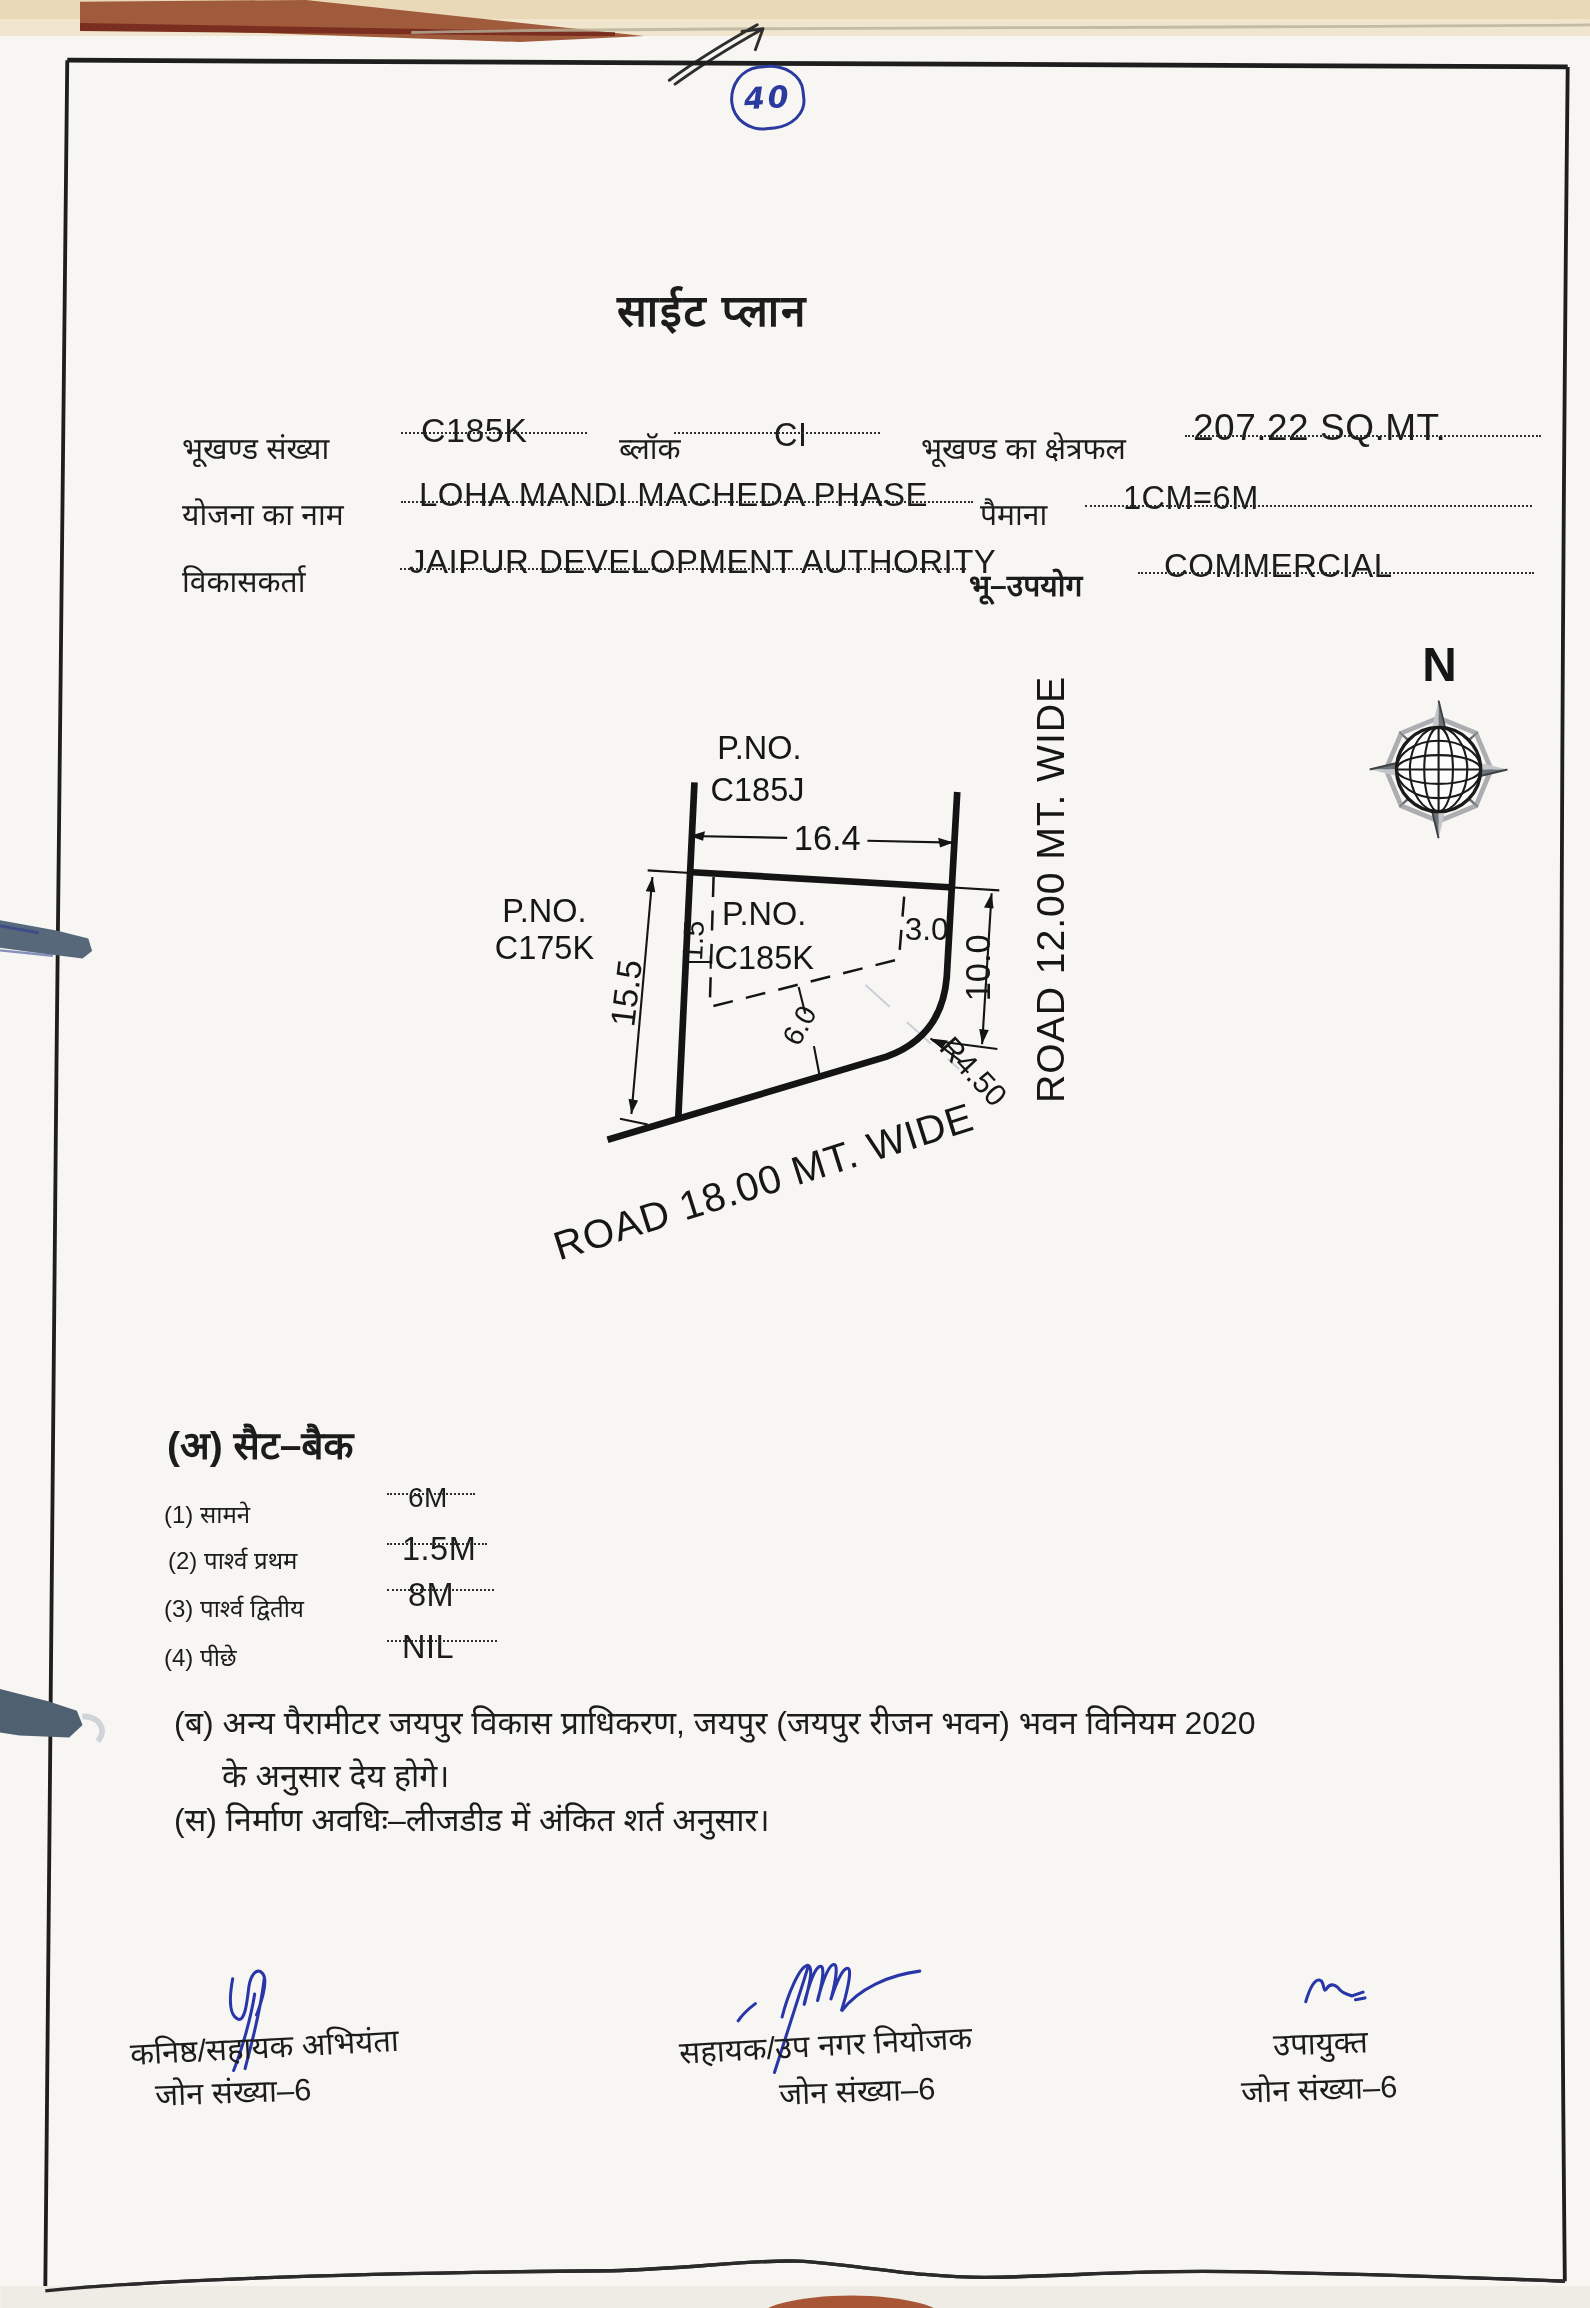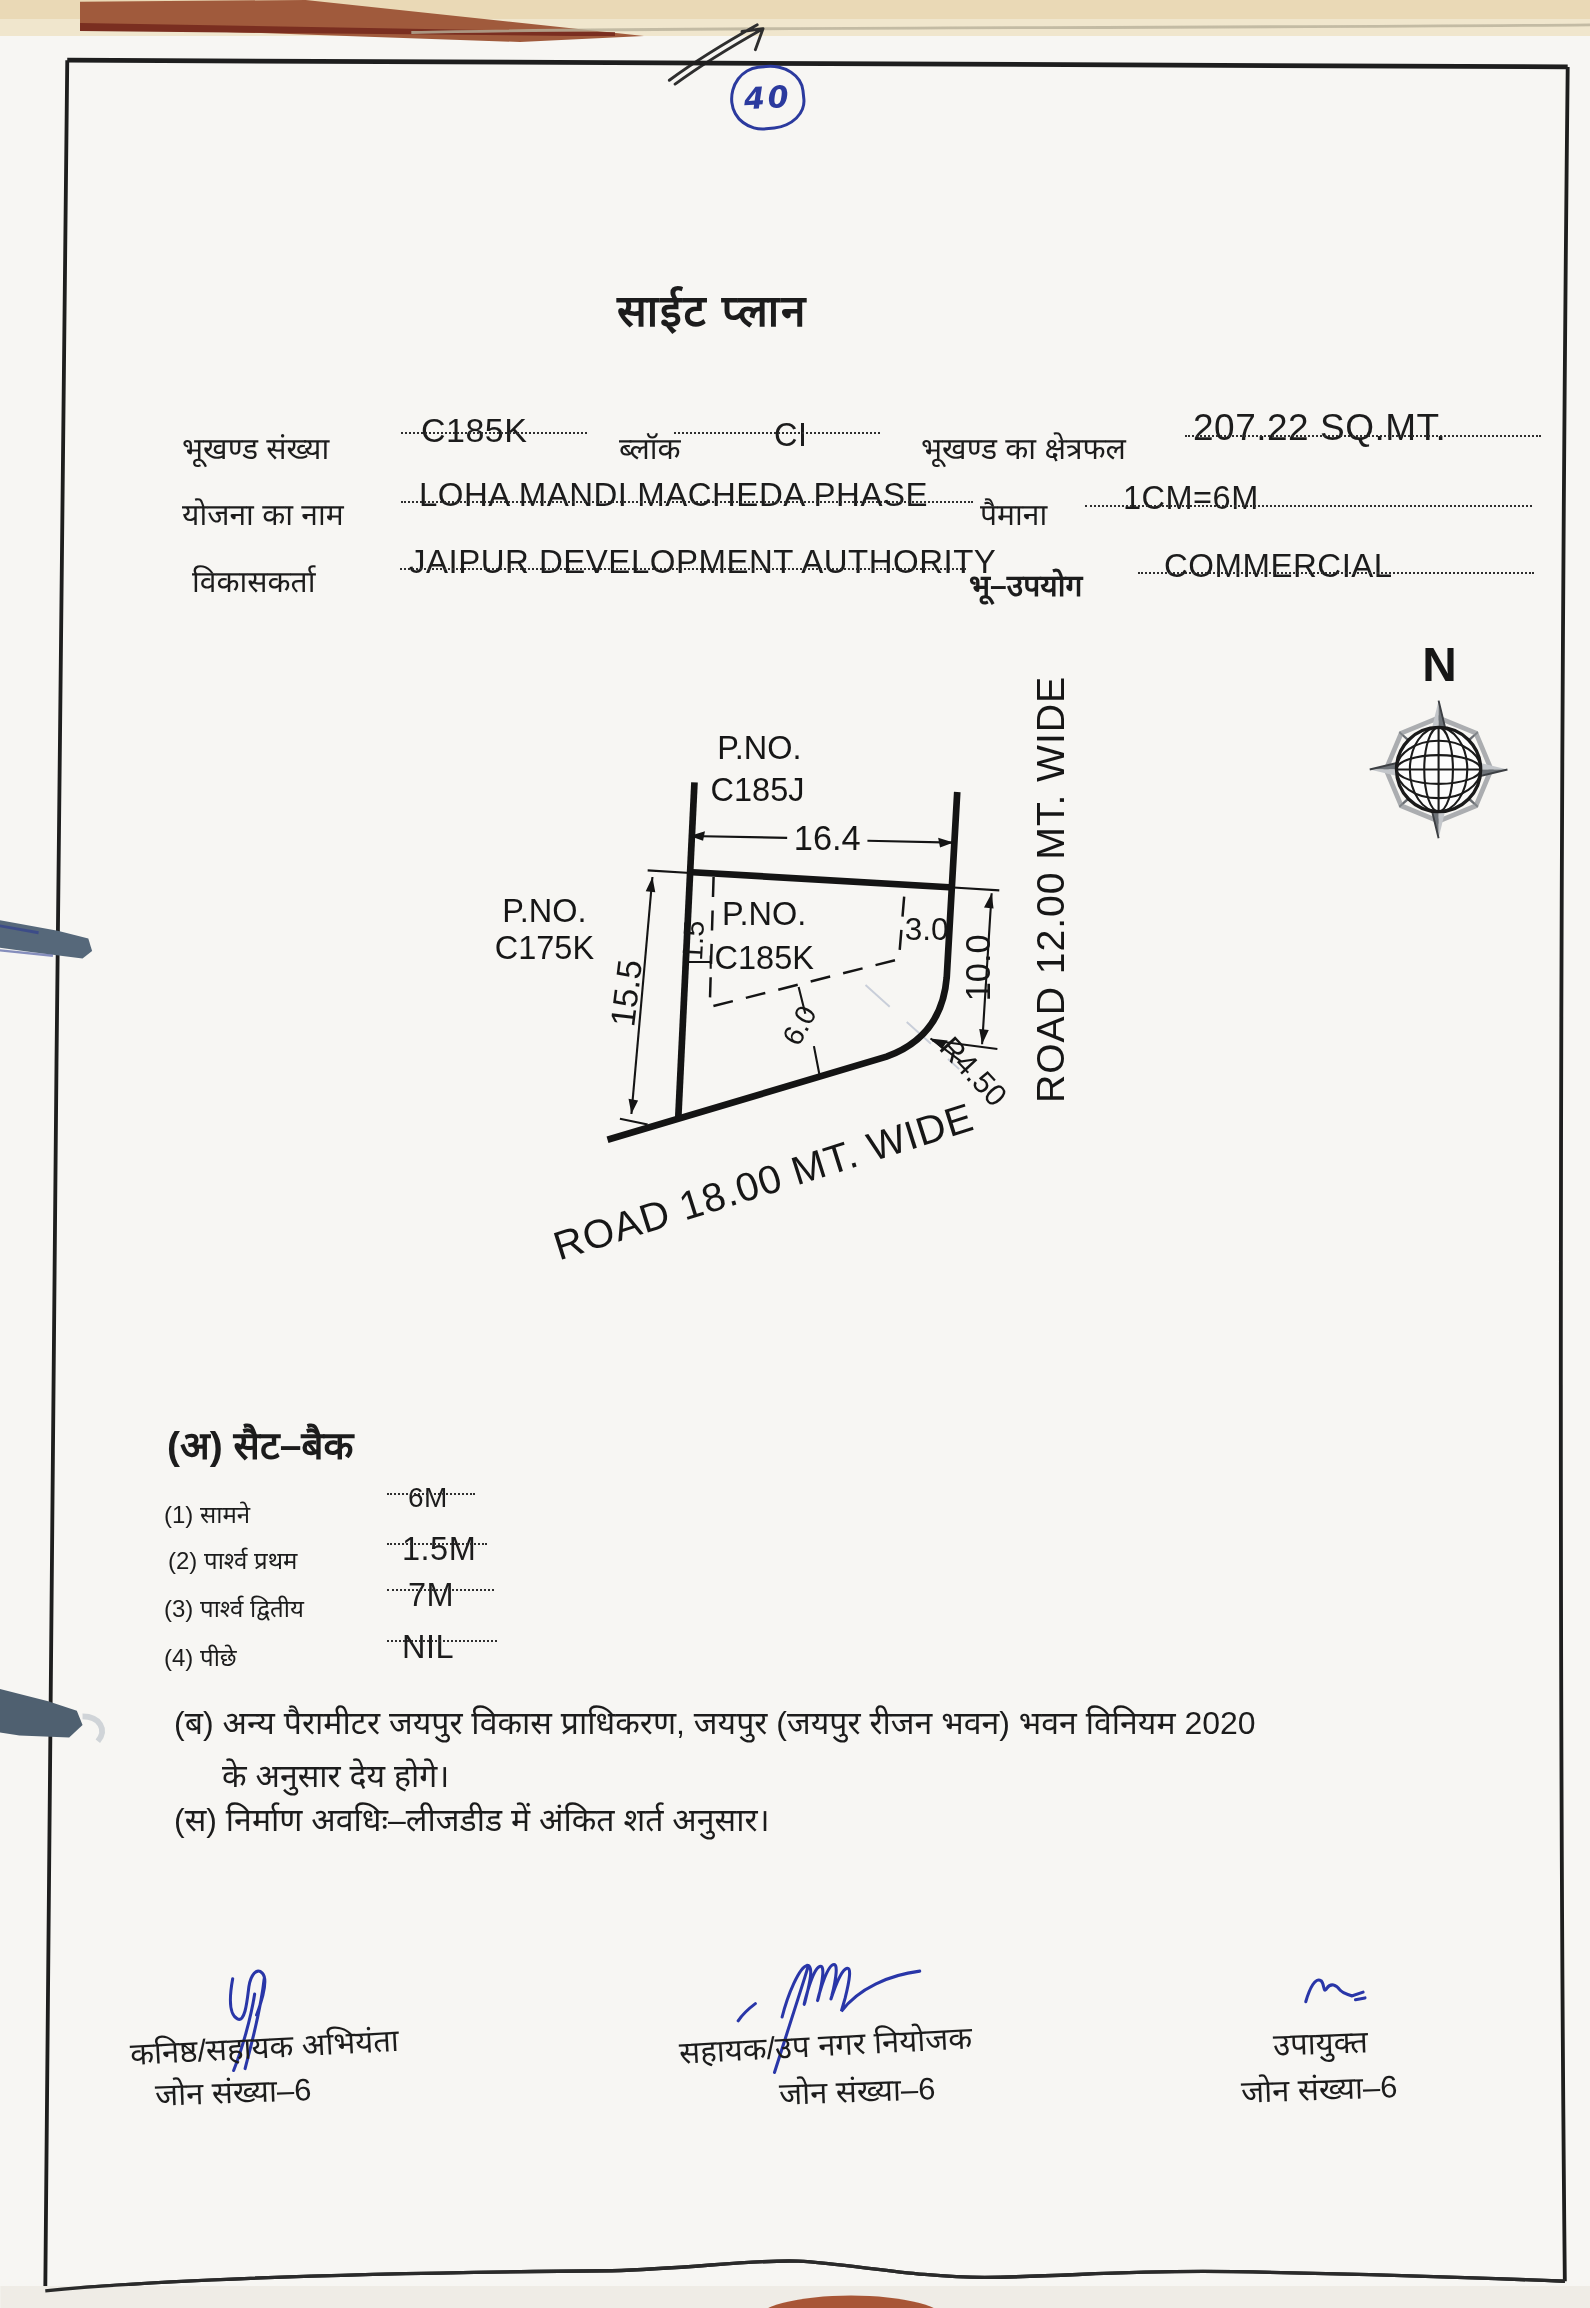--- a/index.html
+++ b/index.html
@@ -84,7 +84,7 @@
   <div class="abs val" style="left:1123px;top:480px;font-size:32.5px;">1CM=6M</div>
   <div class="dots" style="left:1085px;top:505px;width:447px;"></div>
 
-  <div class="abs lbl" style="left:192px;top:560px;text-align:right;">विकासकर्ता</div>
+  <div class="abs lbl" style="left:182px;top:560px;text-align:right;">विकासकर्ता</div>
   <div class="abs val" style="left:409px;top:543px;font-size:33px;">JAIPUR DEVELOPMENT AUTHORITY</div>
   <div class="dots" style="left:400px;top:568px;width:566px;"></div>
   <div class="abs lbl" style="left:969px;top:564px;font-weight:bold;">भू–उपयोग</div>

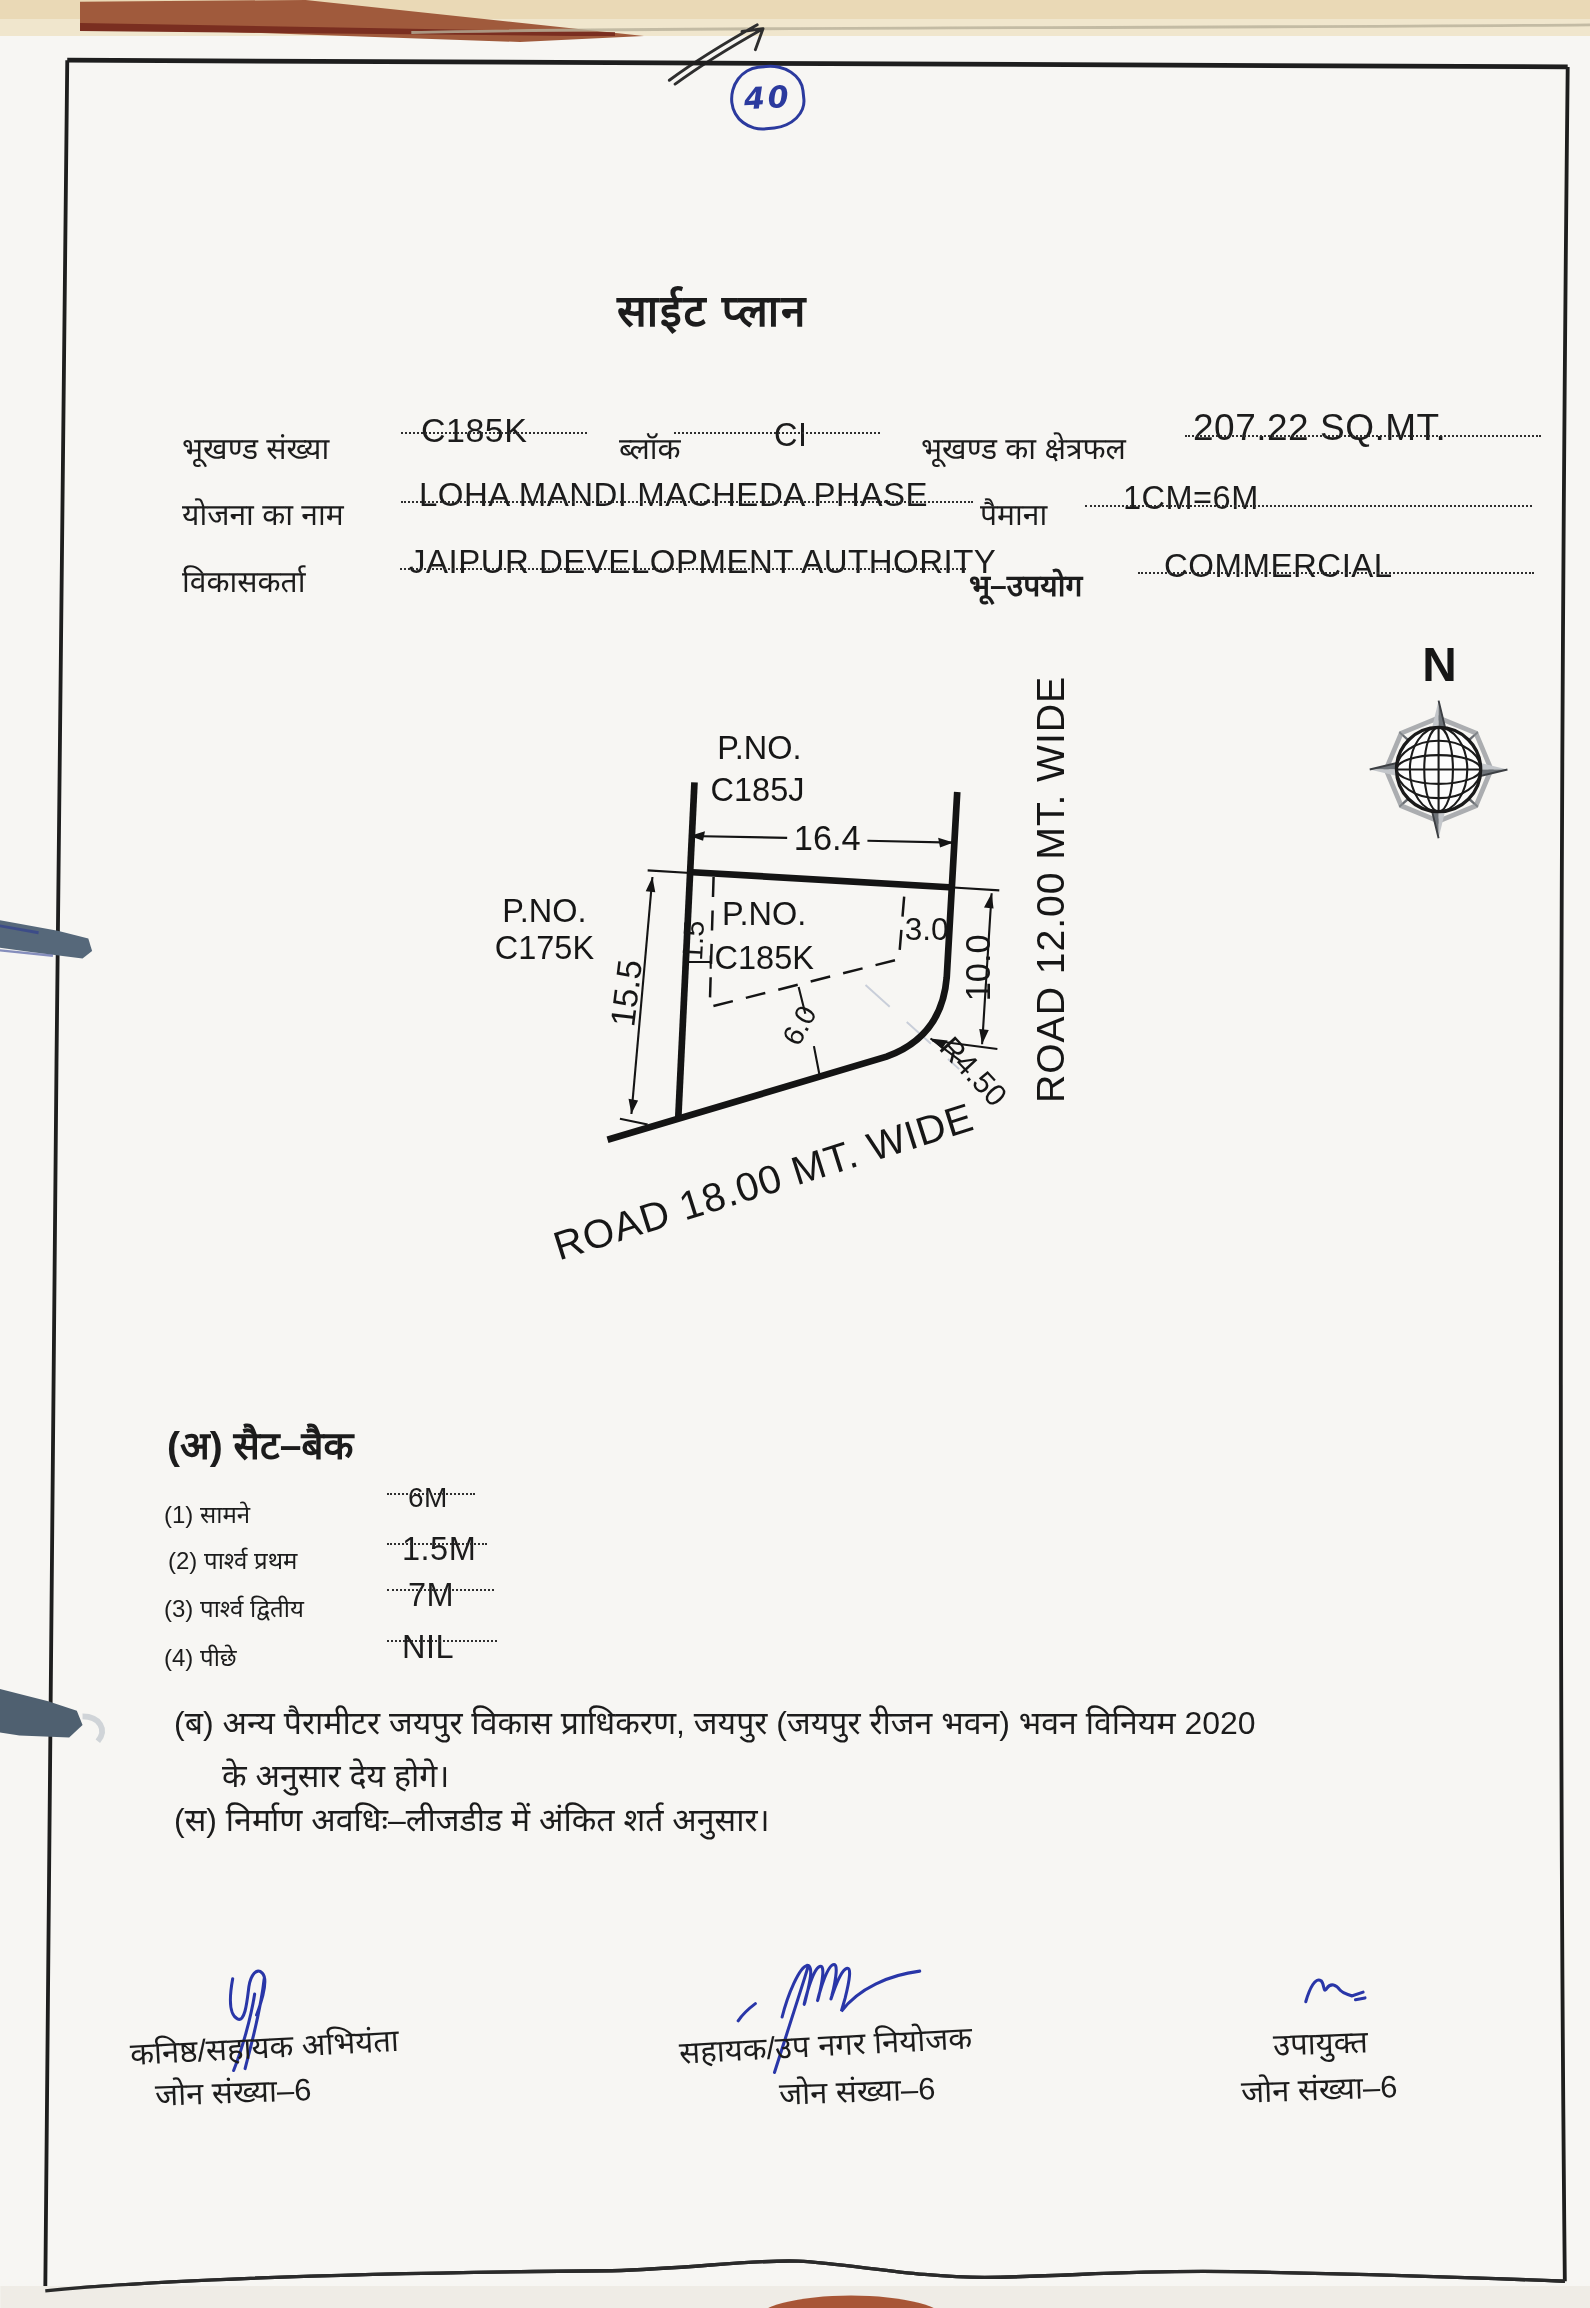--- a/index.html
+++ b/index.html
@@ -180,7 +180,7 @@
   <div class="dots" style="left:387px;top:1543px;width:100px;"></div>
 
   <div class="abs setlbl" style="left:164px;top:1591px;">(3) पार्श्व द्वितीय</div>
-  <div class="abs val" style="left:408px;top:1577px;font-size:32.5px;">7M</div>
+  <div class="abs val" style="left:408px;top:1577px;font-size:32.5px;">8M</div>
   <div class="dots" style="left:387px;top:1589px;width:107px;"></div>
 
   <div class="abs setlbl" style="left:164px;top:1640px;">(4) पीछे</div>

